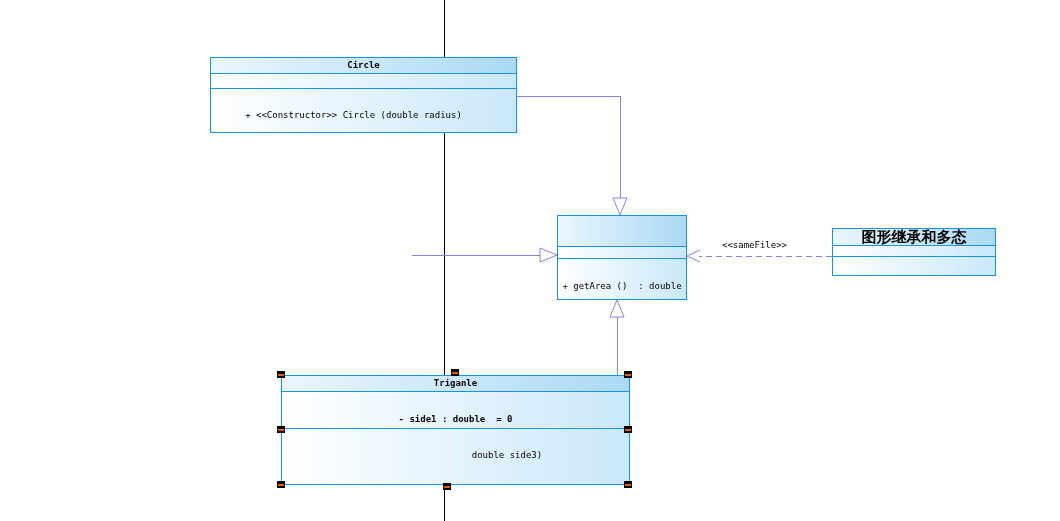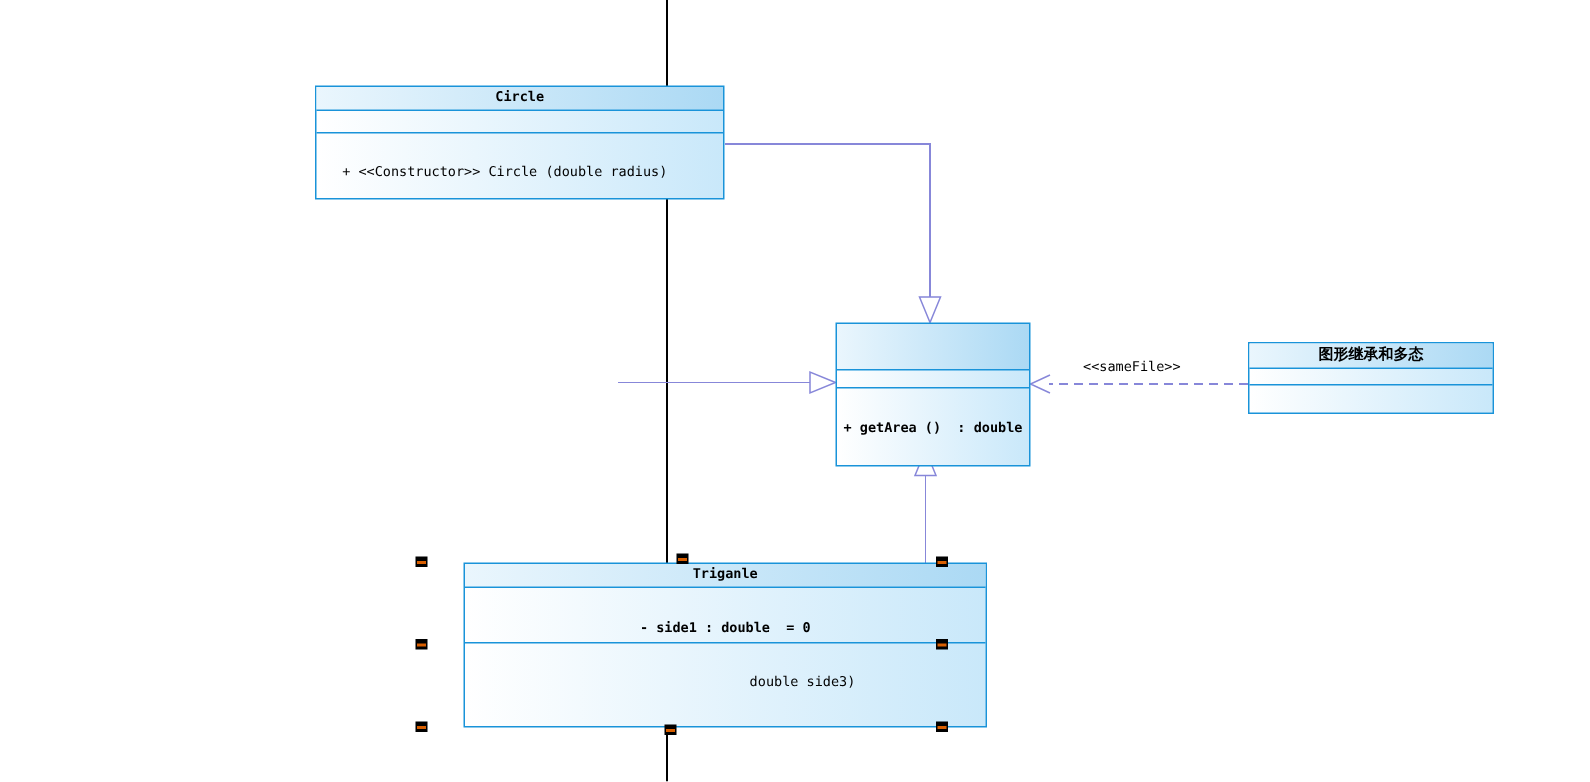--- a/index.html
+++ b/index.html
@@ -59,7 +59,7 @@
 
   <div class="edge-label" style="left:722px;top:239px;">&lt;&lt;sameFile&gt;&gt;</div>
 
-  <div class="uml-class" style="left:210px;top:57px;width:273px;height:76px;">
+  <div class="uml-class" style="left:210px;top:57px;width:307px;height:76px;">
     <div class="compartment c-title" style="height:15px;line-height:15px;">Circle</div>
     <div class="compartment c-attrs" style="height:15px;">
       

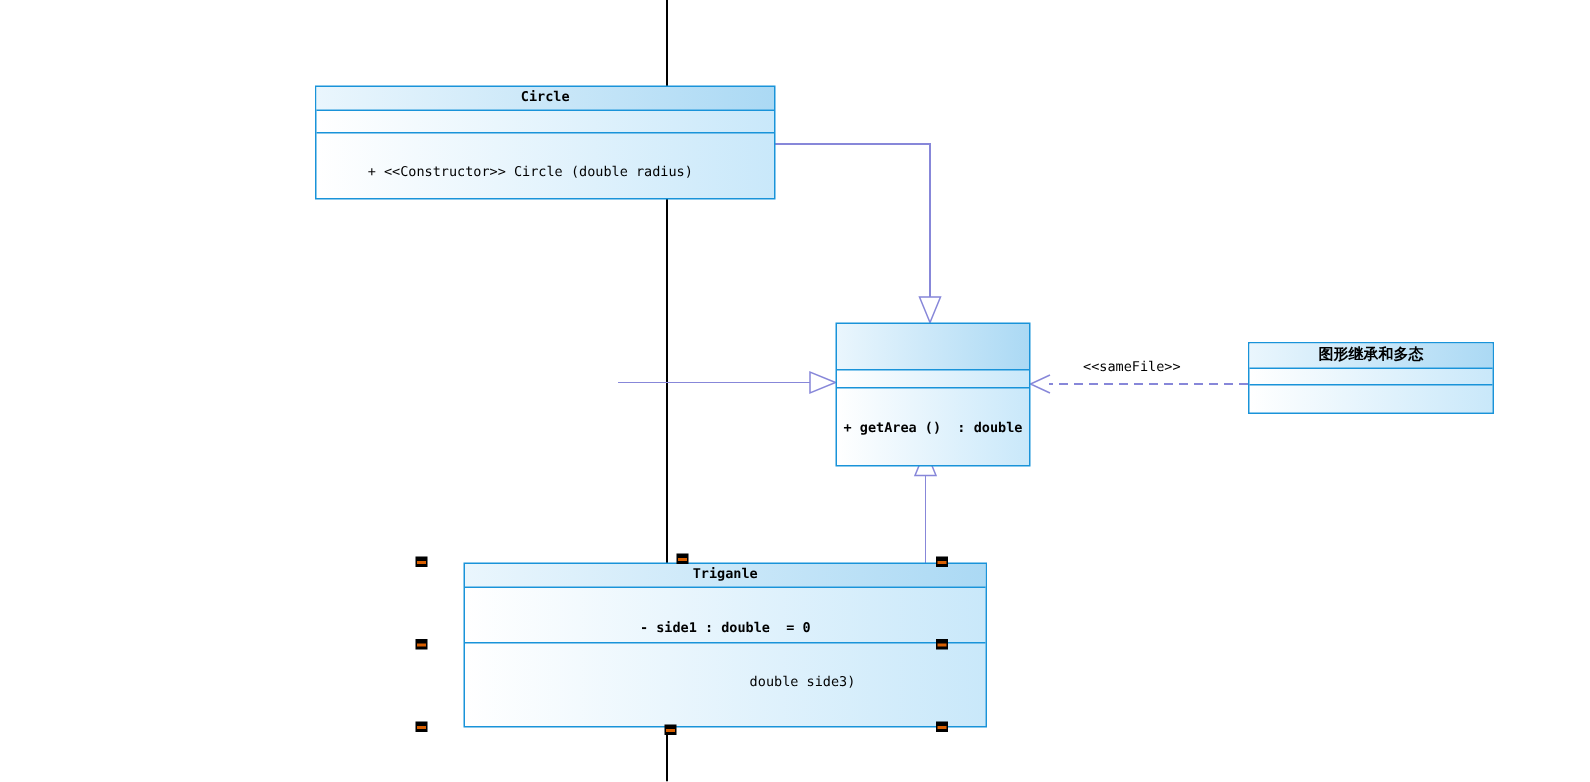--- a/index.html
+++ b/index.html
@@ -102,7 +102,7 @@
   </div>
 
   <div class="uml-class" style="left:832px;top:228px;width:164px;height:48px;">
-    <div class="compartment c-title cjk" style="height:16px;line-height:16px;font-size:10px;">图形继承和多态</div>
+    <div class="compartment c-title cjk" style="height:16px;line-height:16px;font-size:15px;">图形继承和多态</div>
     <div class="compartment c-attrs" style="height:11px;"></div>
     <div class="compartment c-methods" style="height:19px;padding-left:2px;padding-right:2px;">
       

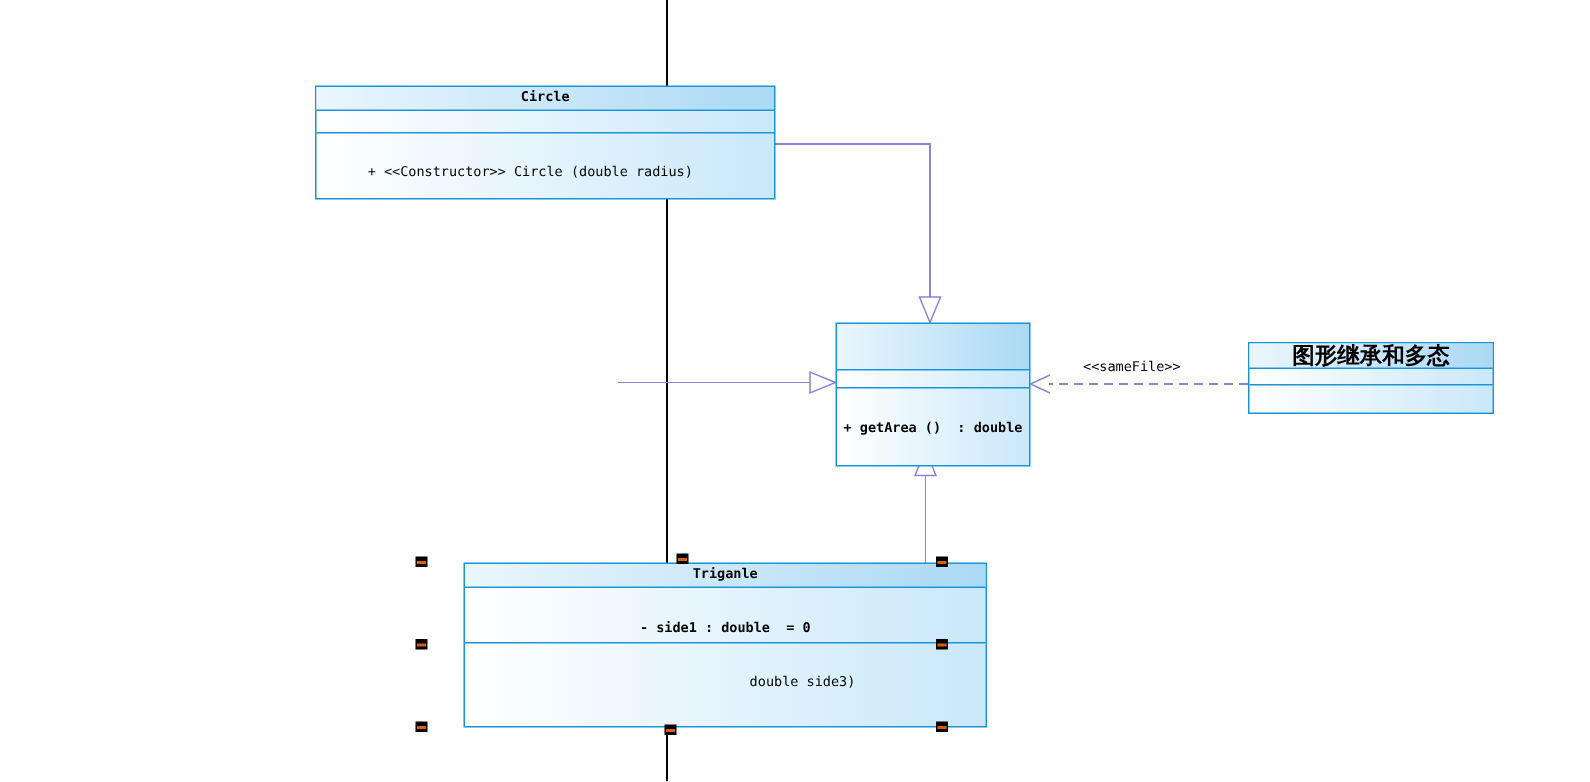--- a/index.html
+++ b/index.html
@@ -73,7 +73,7 @@
   </div>
 
 
-  <div class="uml-class" style="left:557px;top:215px;width:130px;height:96px;font-weight:bold;">
+  <div class="uml-class" style="left:557px;top:215px;width:130px;height:85px;">
     <div class="compartment c-title" style="height:30px;line-height:14px;padding-top:2px;">
       
       

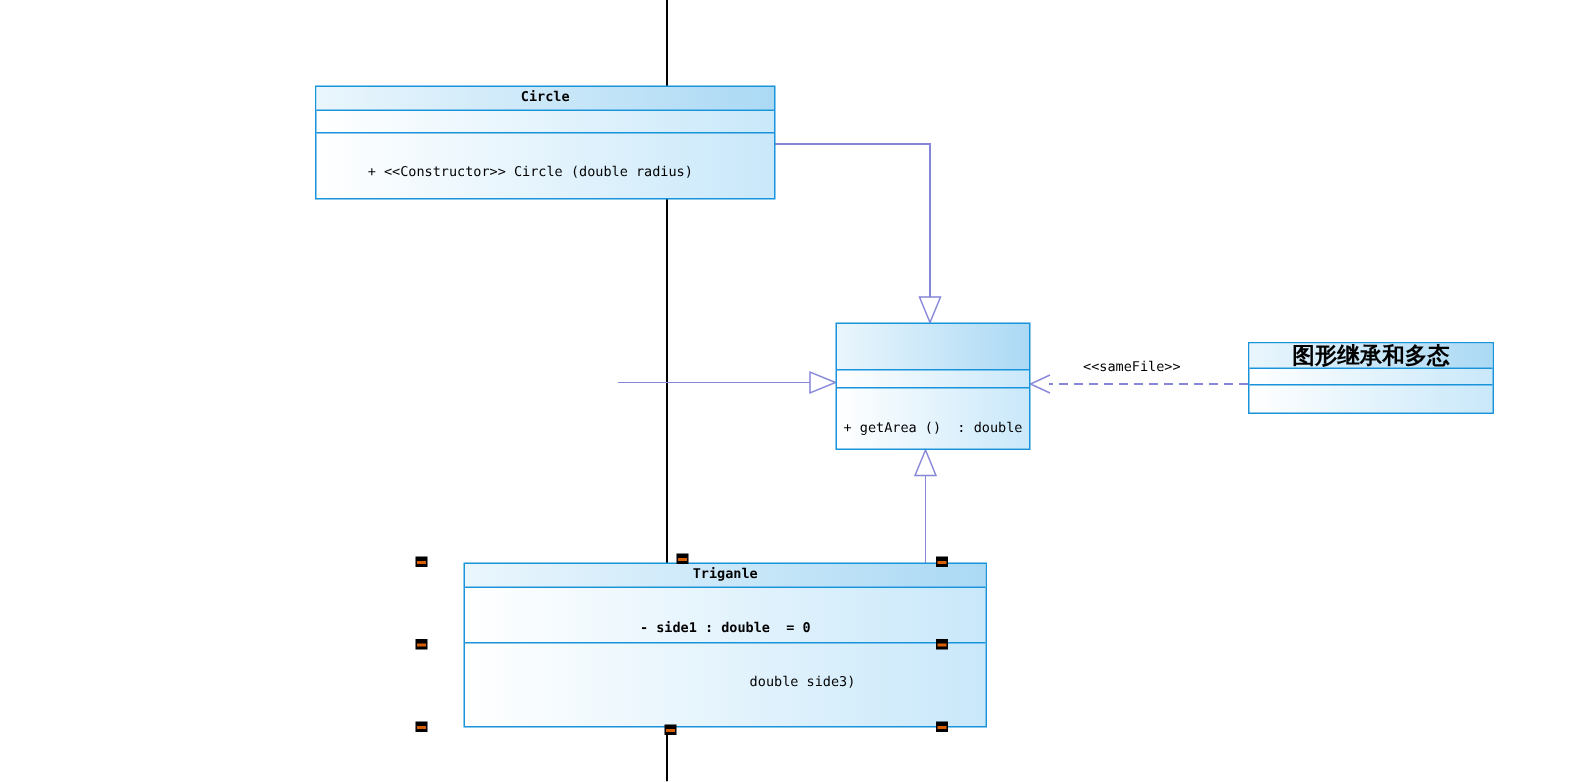--- a/index.html
+++ b/index.html
@@ -86,7 +86,7 @@
     </div>
   </div>
 
-  <div class="uml-class" style="left:281px;top:375px;width:349px;height:110px;margin-left:28px;">
+  <div class="uml-class" style="left:281px;top:375px;width:349px;height:110px;">
     <div class="compartment c-title" style="height:15px;line-height:15px;">Triganle</div>
     <div class="compartment c-attrs" style="height:37px;padding-top:2px;font-weight:bold;">
       <div class="row"><span>- side1 : double  = 0</span></div>

